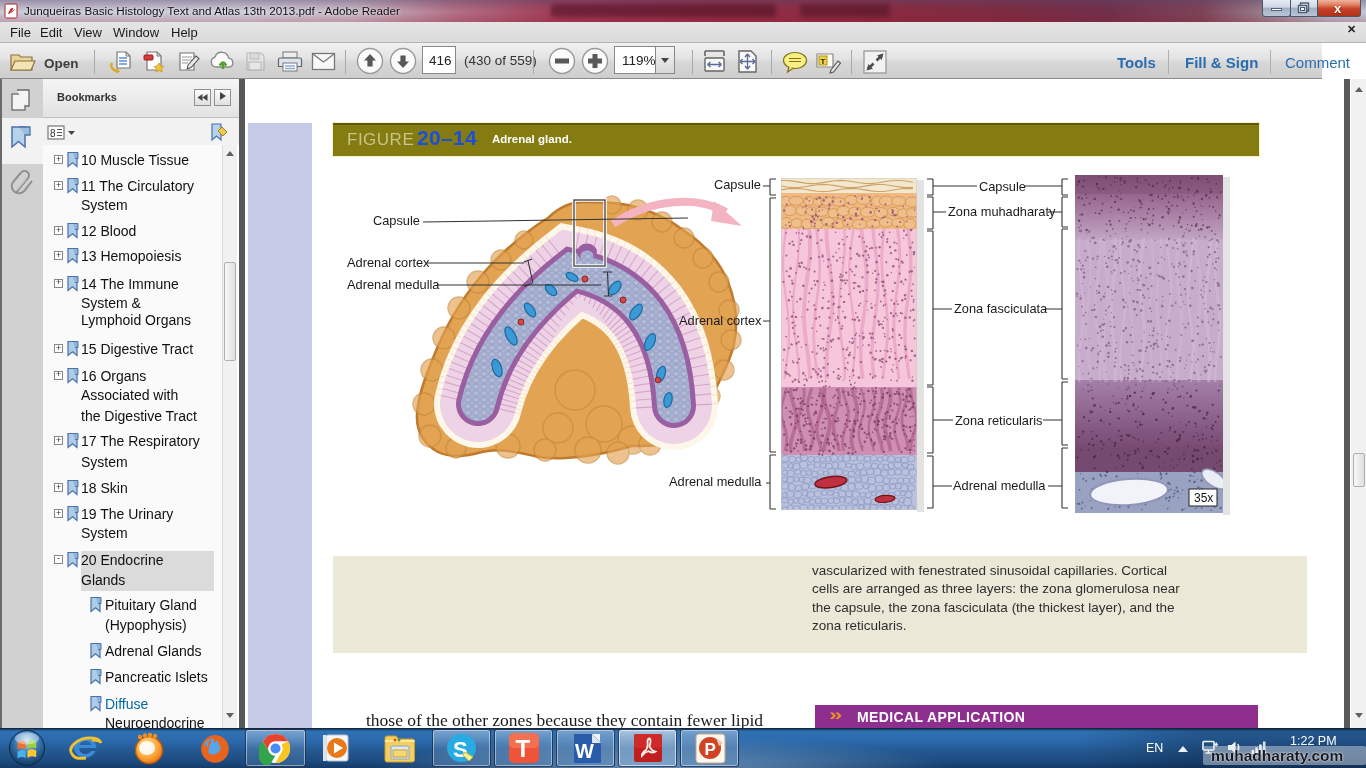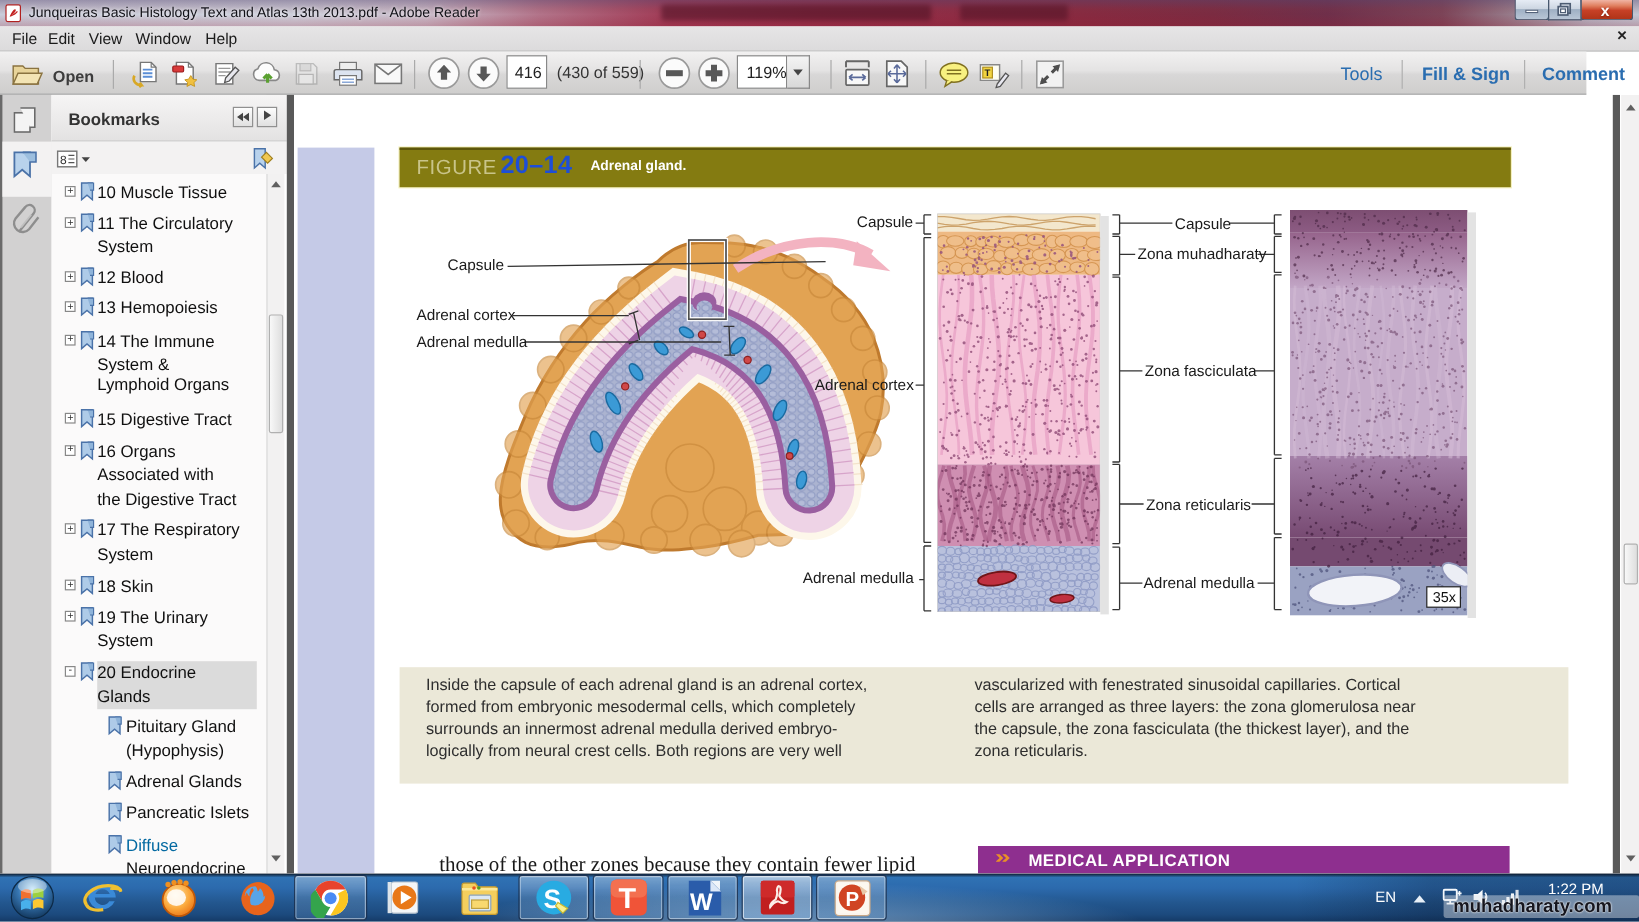--- a/index.html
+++ b/index.html
@@ -137,7 +137,7 @@
     <path d="M14.5 11.5 l5.5 -5.5 M11.5 14.5 l-5.5 5.5" stroke="#4e4e4e" stroke-width="2.6"></path>
     <path d="M21.5 4.5 l-1.8 6.4 -4.6 -4.6 z M4.5 21.5 l1.8 -6.4 4.6 4.6 z" fill="#4e4e4e"></path>
   </svg>
-  <div class="abs" style="left:1117px;top:11px;font-size:15px;font-weight:normal;color:#2a6db0">Tools</div>
+  <div class="abs" style="left:1117px;top:11px;font-size:15px;font-weight:bold;color:#2a6db0">Tools</div>
   <div class="abs" style="left:1168px;top:7px;width:1px;height:24px;background:#b0b0b0"></div>
   <div class="abs" style="left:1185px;top:11px;font-size:15px;font-weight:bold;color:#2a6db0">Fill &amp; Sign</div>
   <div class="abs" style="left:1270px;top:7px;width:1px;height:24px;background:#b0b0b0"></div>

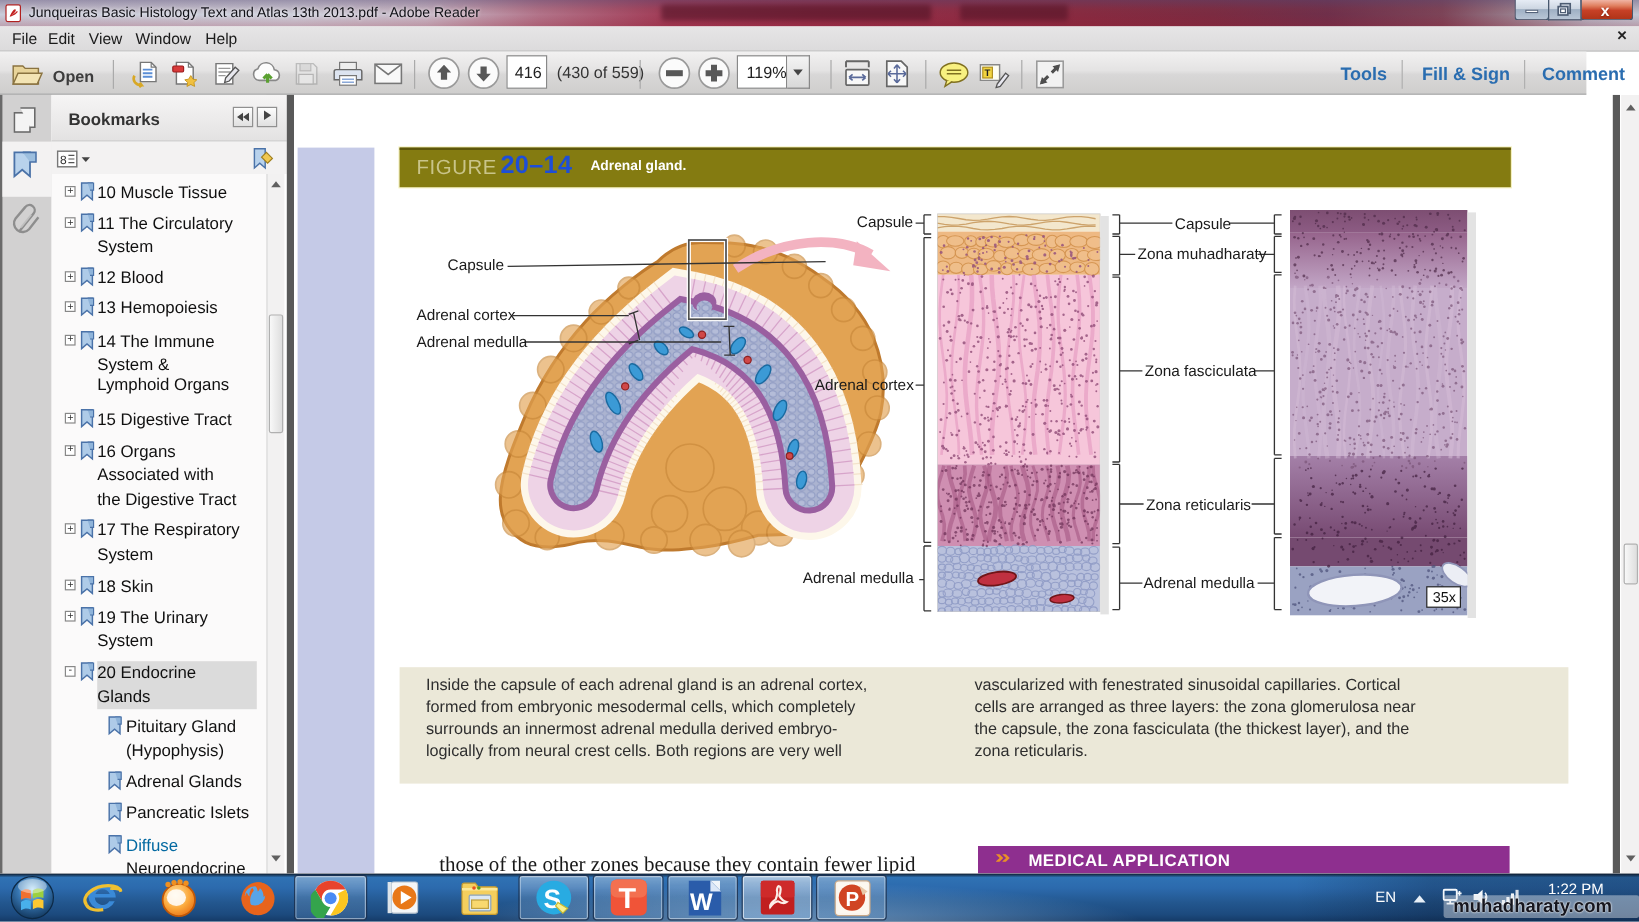--- a/index.html
+++ b/index.html
@@ -141,7 +141,7 @@
   <div class="abs" style="left:1168px;top:7px;width:1px;height:24px;background:#b0b0b0"></div>
   <div class="abs" style="left:1185px;top:11px;font-size:15px;font-weight:bold;color:#2a6db0">Fill &amp; Sign</div>
   <div class="abs" style="left:1270px;top:7px;width:1px;height:24px;background:#b0b0b0"></div>
-  <div class="abs" style="left:1285px;top:11px;font-size:15px;font-weight:bold;color:#2a6db0">Comment</div>
+  <div class="abs" style="left:1285px;top:11px;font-size:15px;font-weight:normal;color:#2a6db0">Comment</div>
 </div>
 
 <div class="abs" style="left:0;top:79px;width:1366px;height:649px;background:#fff;overflow:hidden">

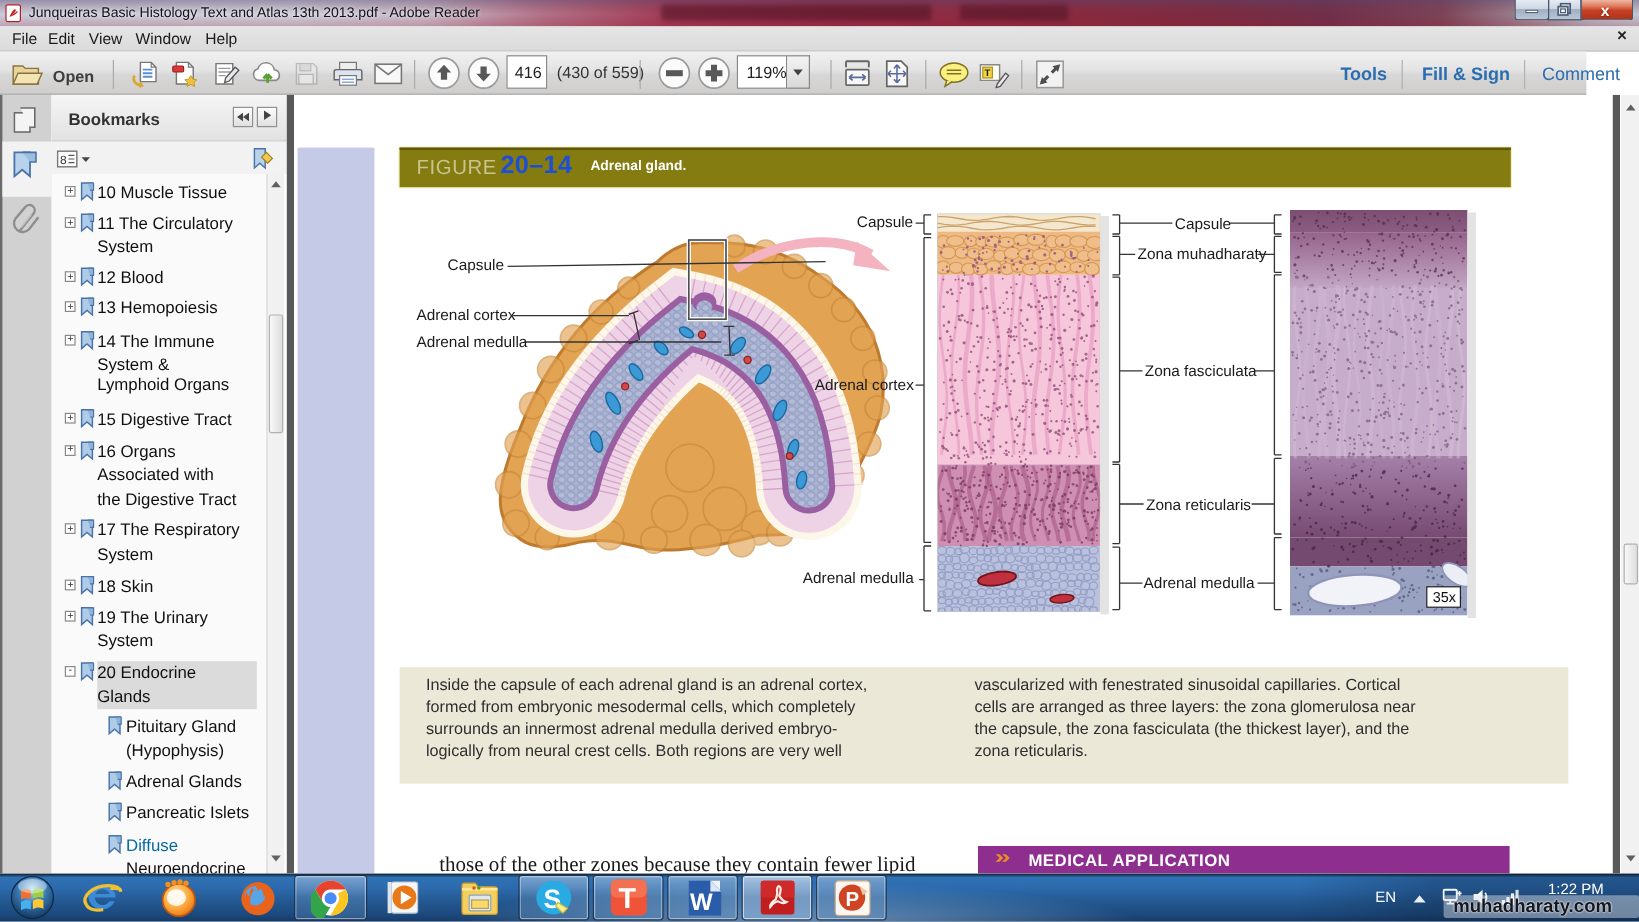--- a/index.html
+++ b/index.html
@@ -163,7 +163,7 @@
 
   <div class="abs" style="left:43px;top:0;width:179px;height:649px;background:#fbfafa"></div>
   <div class="abs" style="left:43px;top:0;width:196px;height:39px;background:linear-gradient(180deg,#f6f5f5,#e3e2e2);border-bottom:1px solid #c0c0c0"></div>
-  <div class="abs" style="left:57px;top:12px;font-size:14px;font-weight:bold;color:#333">Bookmarks</div>
+  <div class="abs" style="left:57px;top:12px;font-size:11px;font-weight:bold;color:#333">Bookmarks</div>
   <div class="abs" style="left:194px;top:10px;width:17px;height:17px;background:linear-gradient(180deg,#fdfdfd,#e0e0e0);border:1px solid #909090"></div>
   <svg class="abs" style="left:197px;top:14px" width="12" height="9" viewBox="0 0 12 9">
       <path d="M5.5 4.5 L10.5 1 v7 z M0.5 4.5 L5.5 1 v7 z" fill="#444"></path>

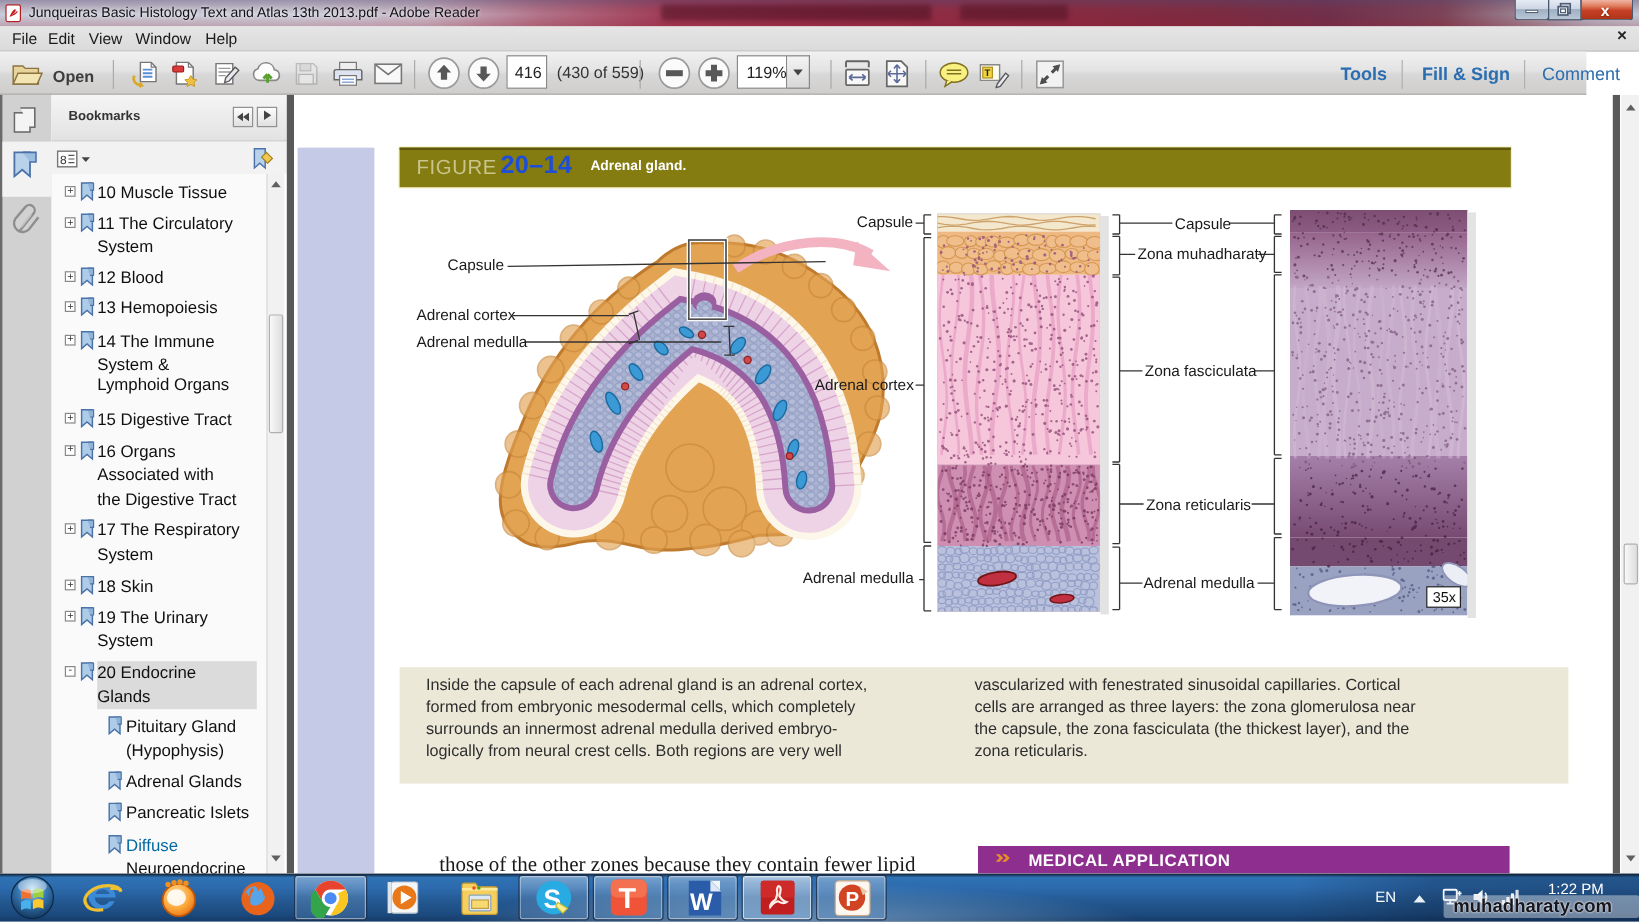--- a/index.html
+++ b/index.html
@@ -2623,7 +2623,6 @@
 <div class="abs" style="left:953px;top:399px;font-size:12.8px;color:#1a1a1a">Adrenal medulla</div>
 
 <div class="abs" style="left:333px;top:477px;width:974px;height:97px;background:#ebe8d8"></div>
-<div class="abs" style="left:355px;top:483px;width:440px;font-size:13.5px;line-height:18.3px;color:#2e2e2e">Inside the capsule of each adrenal gland is an adrenal cortex,<br>formed from embryonic mesodermal cells, which completely<br>surrounds an innermost adrenal medulla derived embryo-<br>logically from neural crest cells. Both regions are very well</div>
 <div class="abs" style="left:366px;top:631px;font-size:17.5px;color:#1a1a1a;font-family:'Liberation Serif',serif">those of the other zones because they contain fewer lipid</div>
 
 <div class="abs" style="left:812px;top:483px;width:470px;font-size:13.5px;line-height:18.3px;color:#2e2e2e">vascularized with fenestrated sinusoidal capillaries. Cortical<br>cells are arranged as three layers: the zona glomerulosa near<br>the capsule, the zona fasciculata (the thickest layer), and the<br>zona reticularis.</div>

